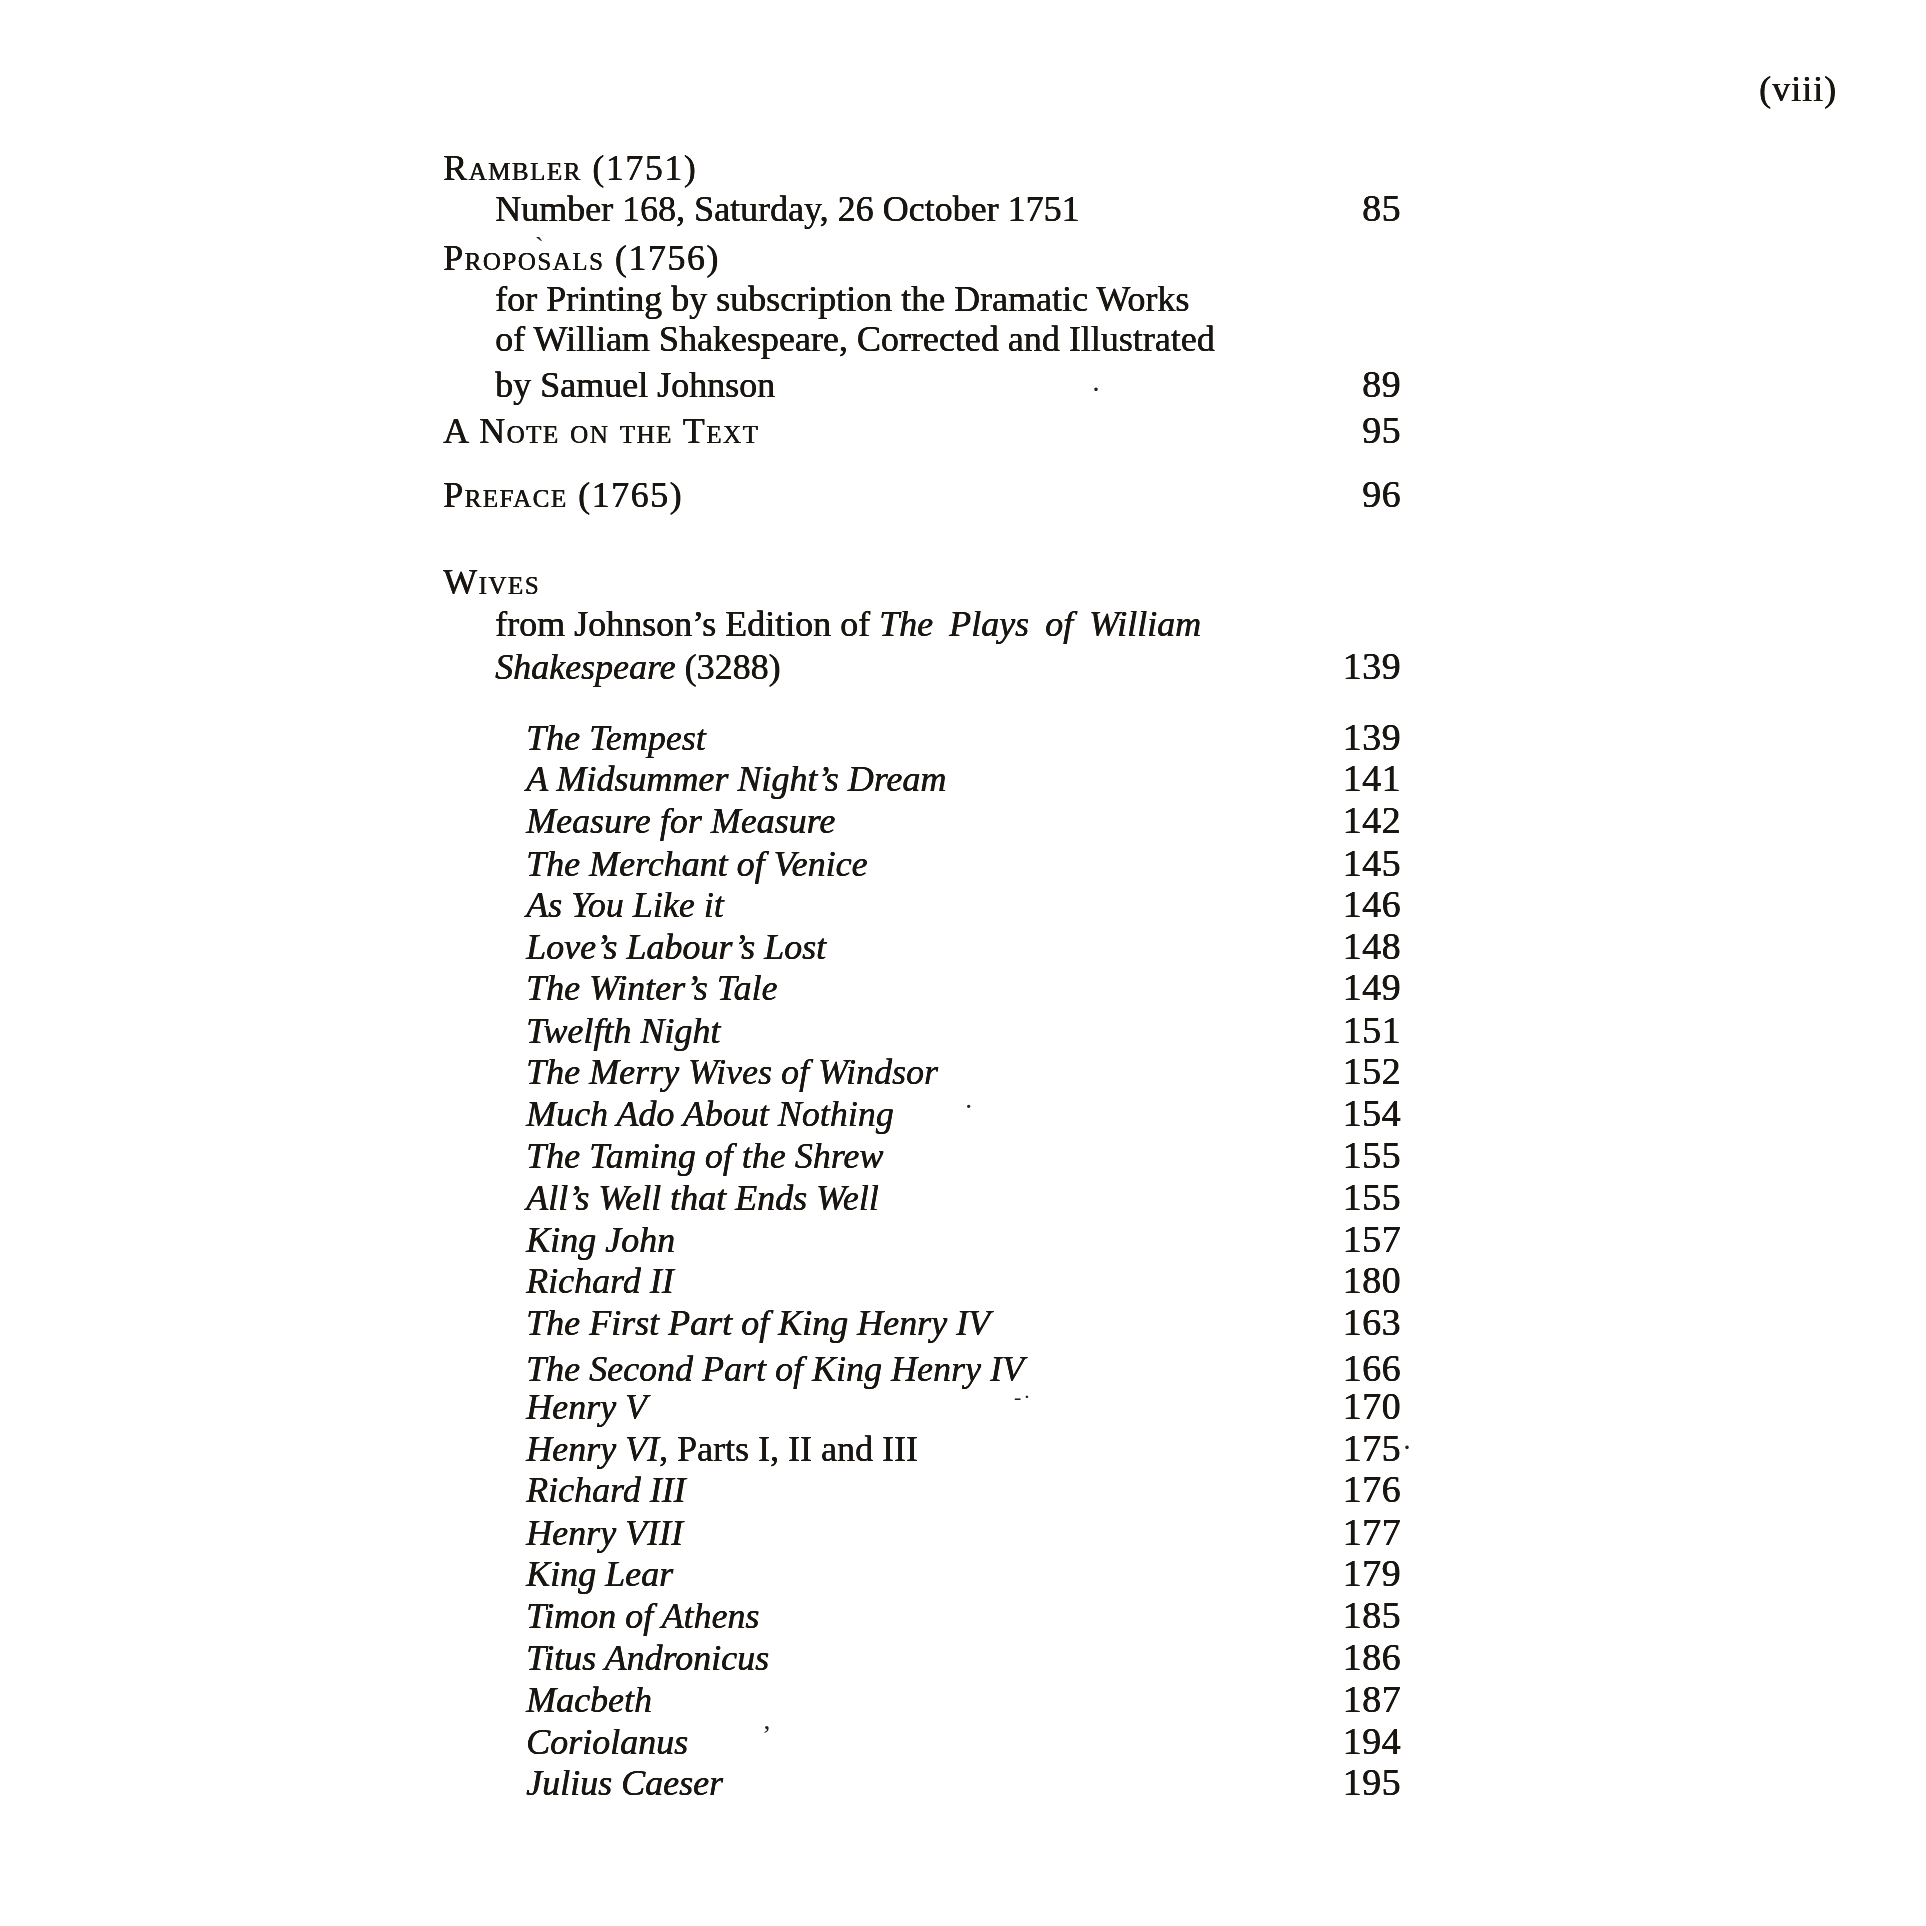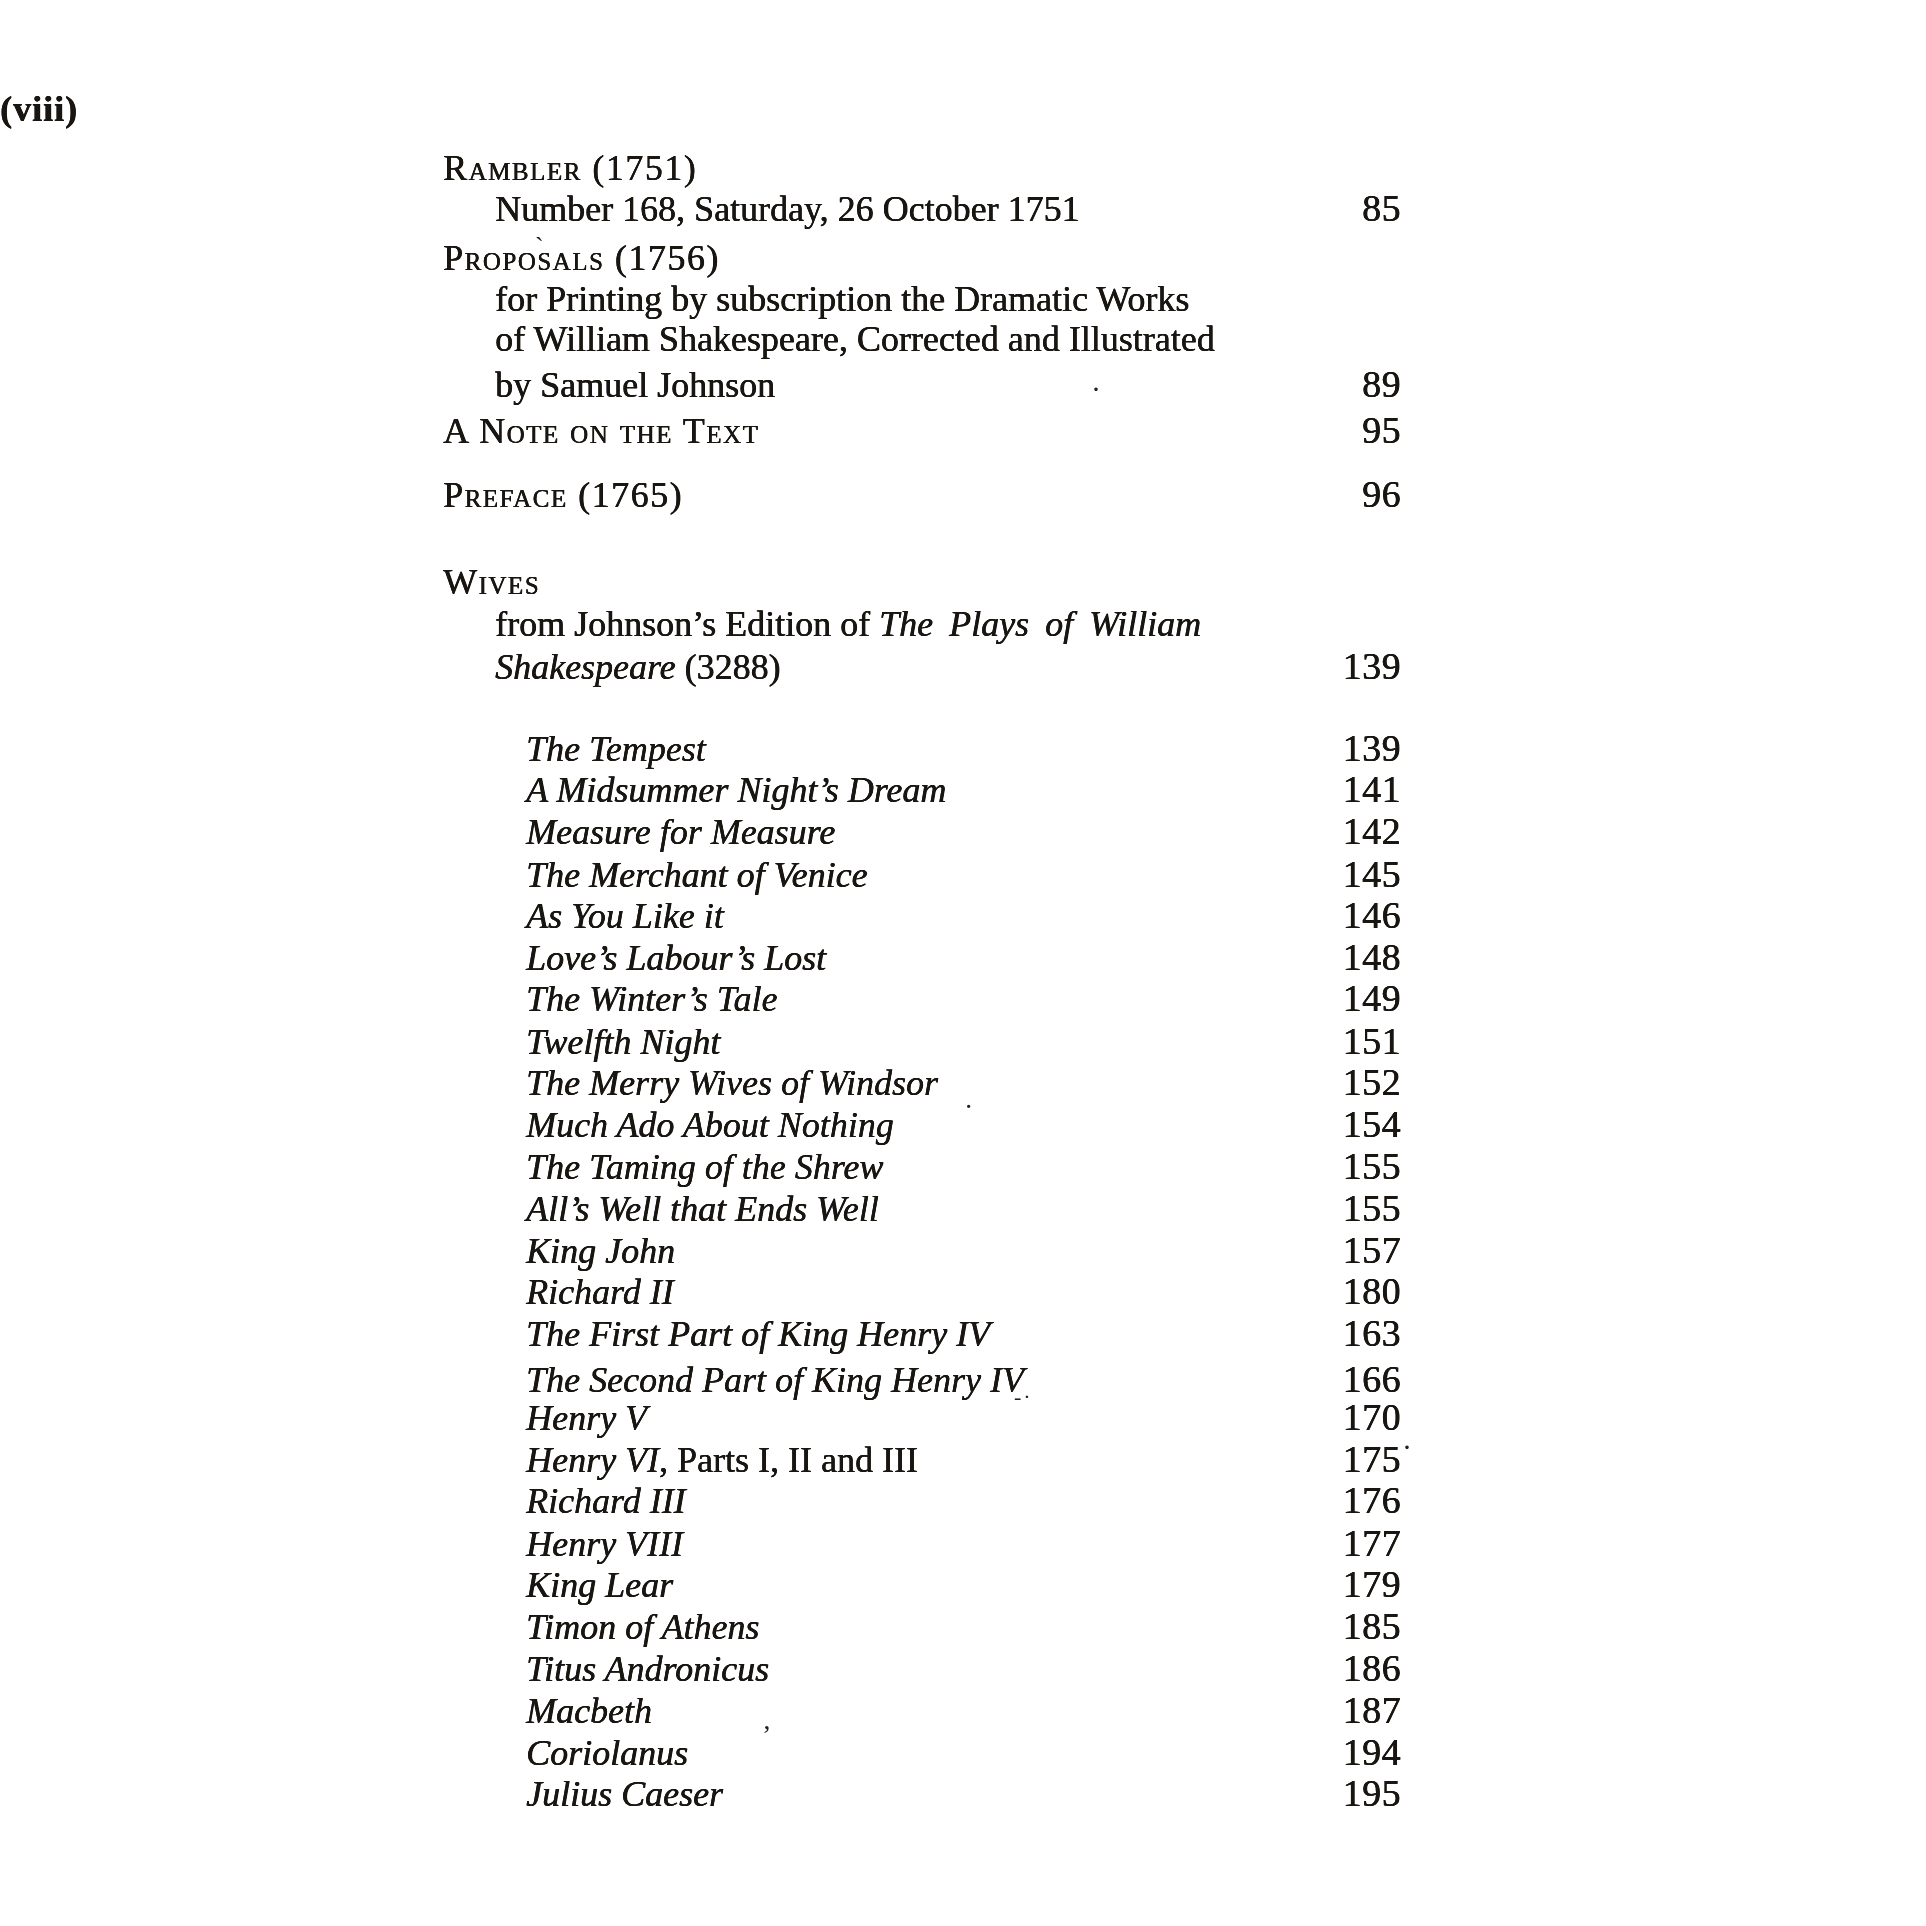--- a/index.html
+++ b/index.html
@@ -15,10 +15,9 @@
   .ink { text-shadow: 0.4px 0 currentColor, 0 0.3px currentColor; }
   .folio {
     position: absolute;
-    top: 88px; left: 0; width: 1837px;
-    text-align: left;
+    top: 68px; left: 0; width: 1837px;
+    text-align: right;
     letter-spacing: 1px;
-    font-weight: bold;
   }
   .row {
     position: absolute;

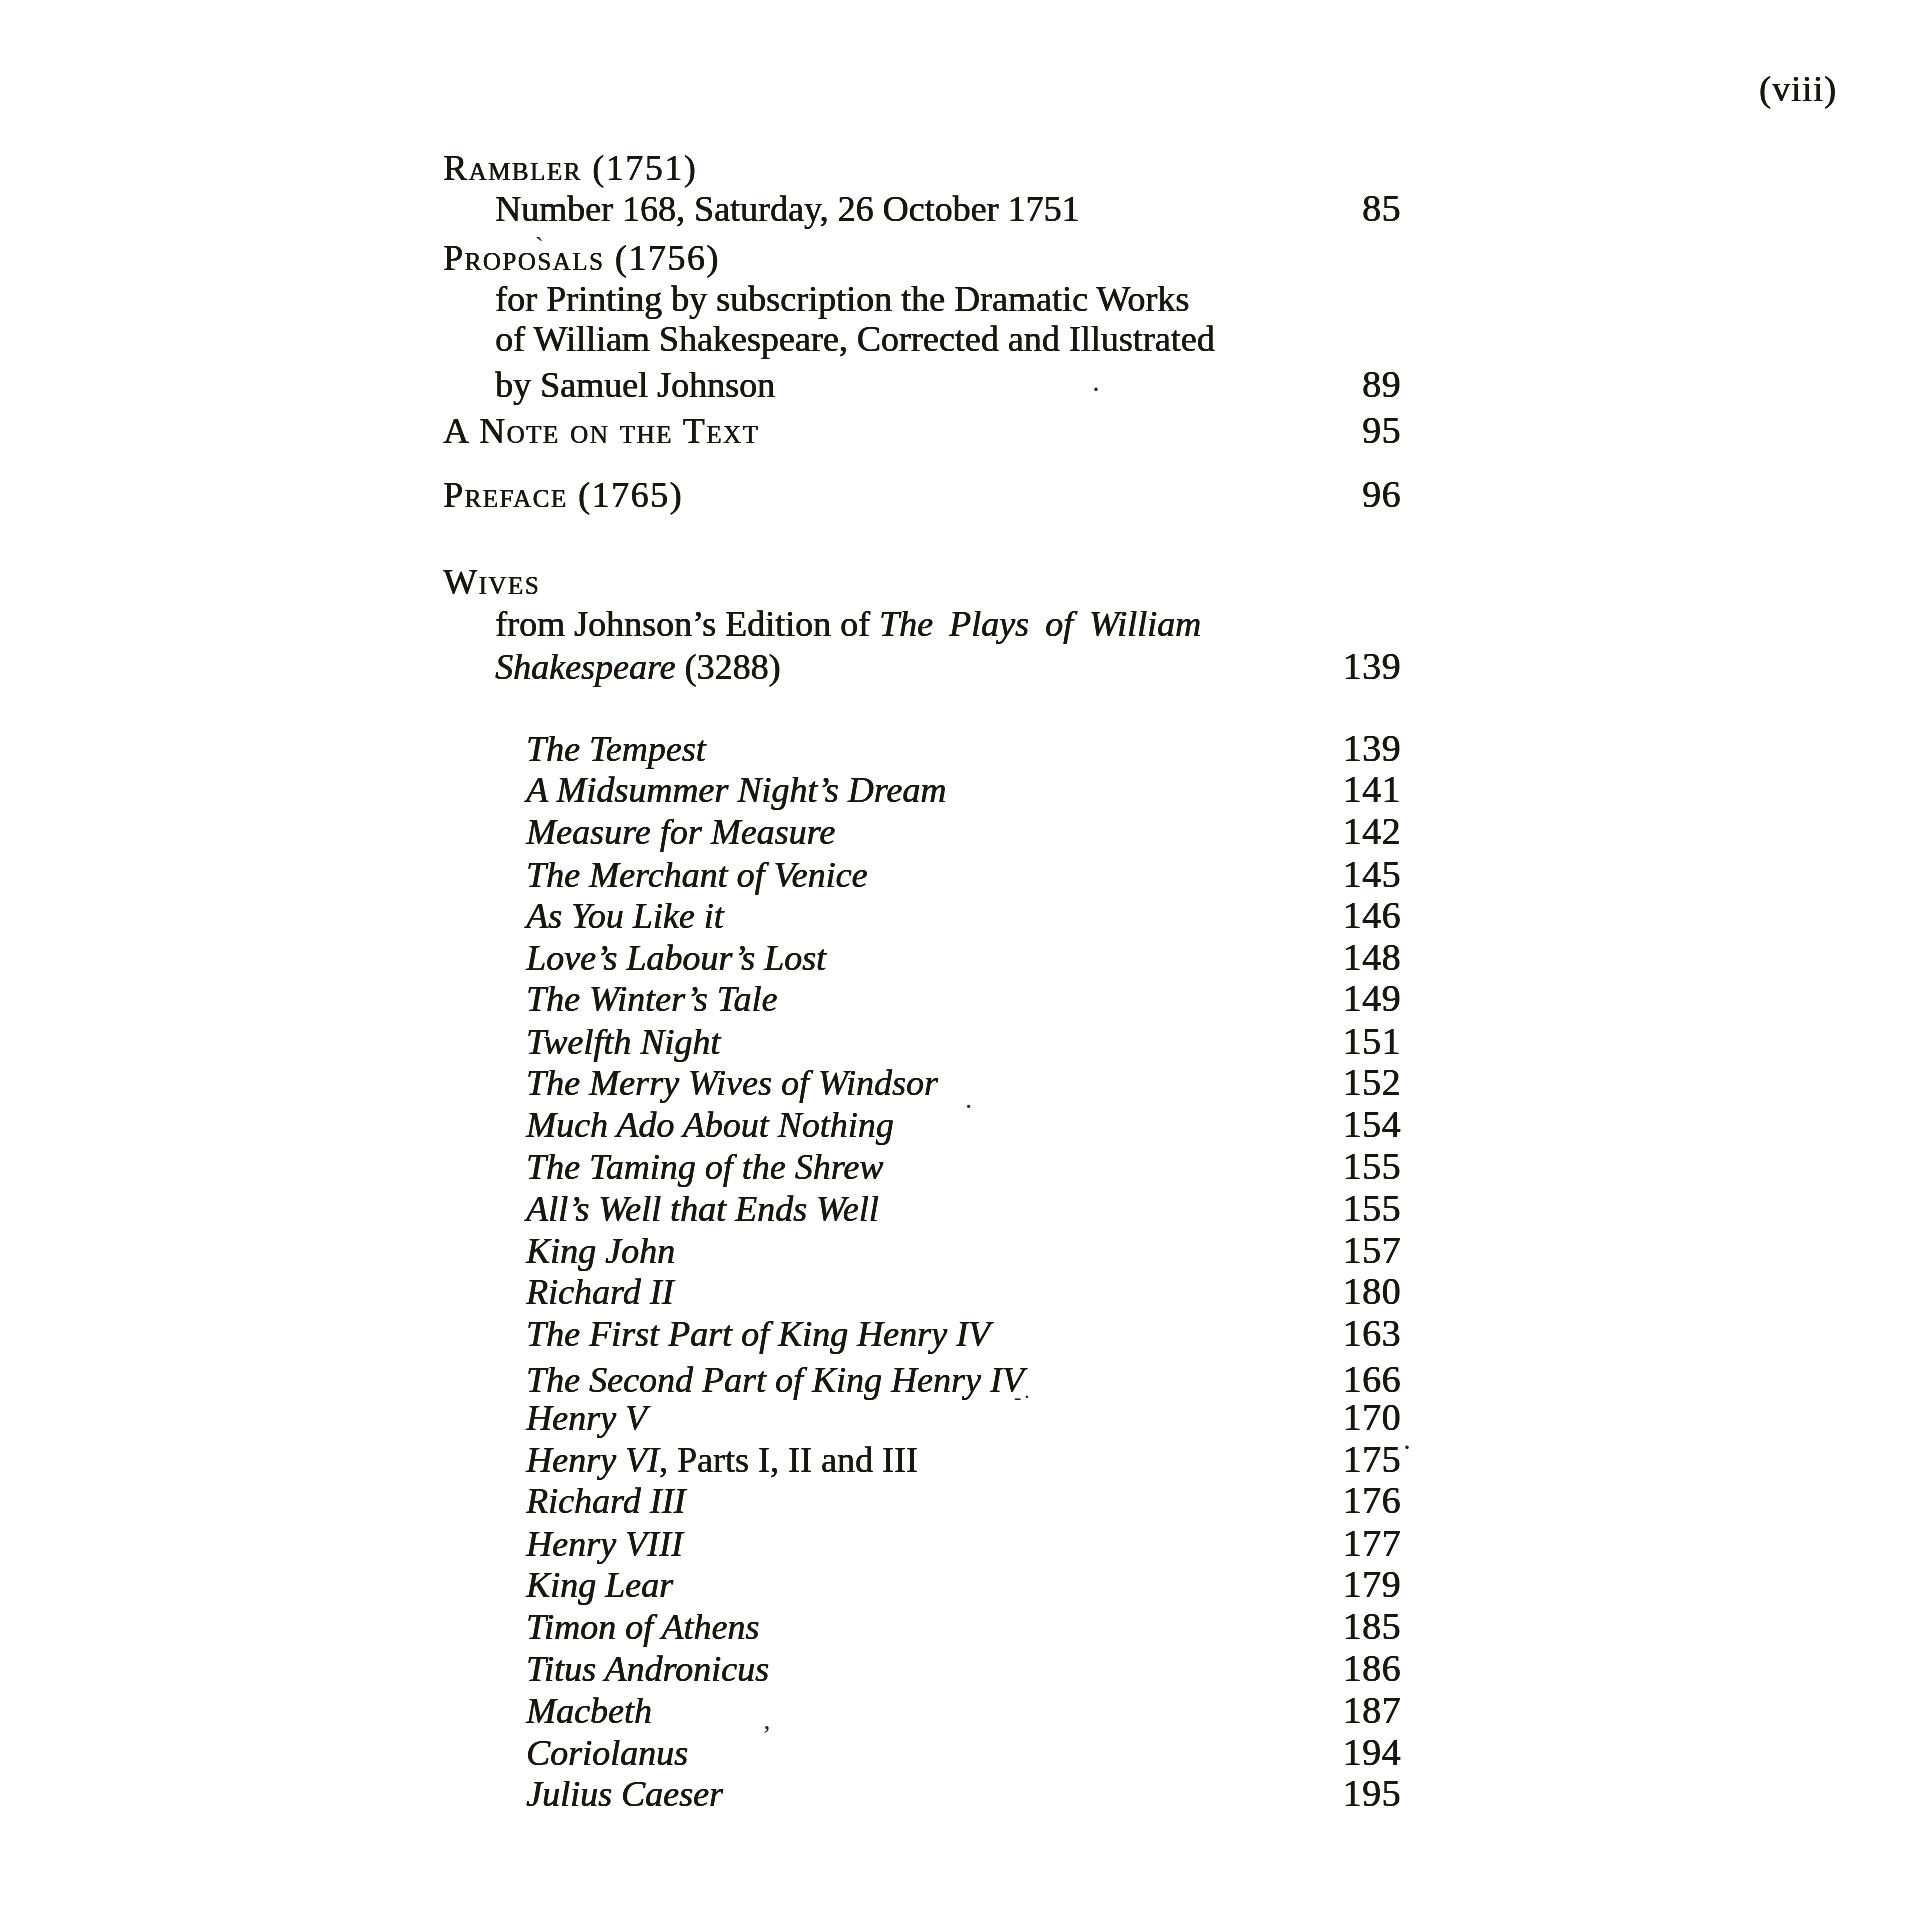--- a/index.html
+++ b/index.html
@@ -28,7 +28,7 @@
     white-space: pre;
   }
   .ind1 { padding-left: 52px; }
-  .ind2 { padding-left: 83px; margin-top: 11px; }
+  .ind2 { padding-left: 83px; }
   .sc { font-variant: small-caps; letter-spacing: 1.5px; }
   .it { font-style: italic; }
   .ws { word-spacing: 7px; }

